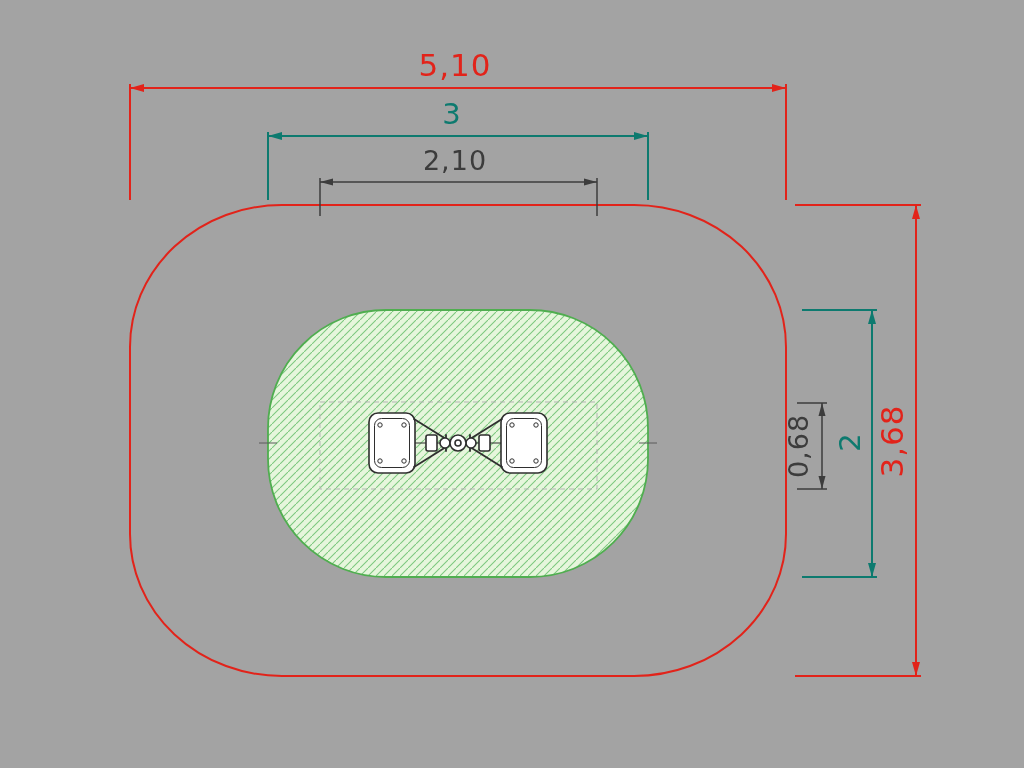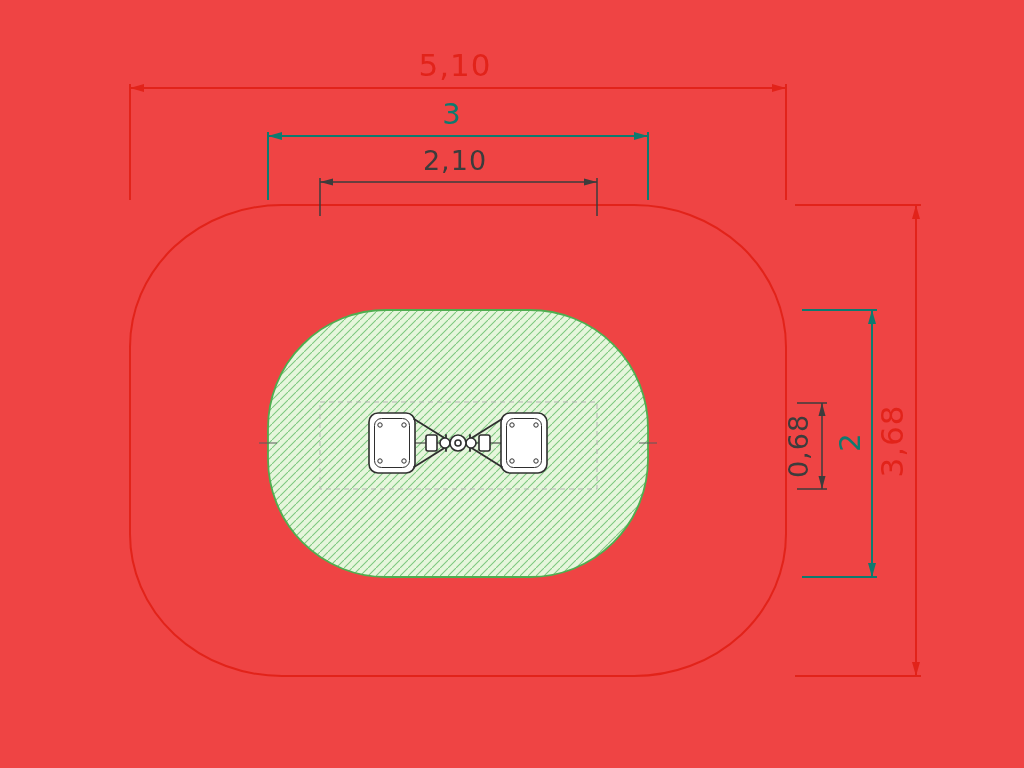--- a/index.html
+++ b/index.html
@@ -3,7 +3,7 @@
 <meta charset="utf-8">
 <style>
   html,body{margin:0;padding:0;background:#ffffff;}
-  .page{position:relative;width:1024px;height:768px;background:#ef4444;overflow:hidden;
+  .page{position:relative;width:1024px;height:768px;background:#a3a3a3;overflow:hidden;
         font-family:"DejaVu Sans","Liberation Sans",sans-serif;}
   svg{display:block;}
   

